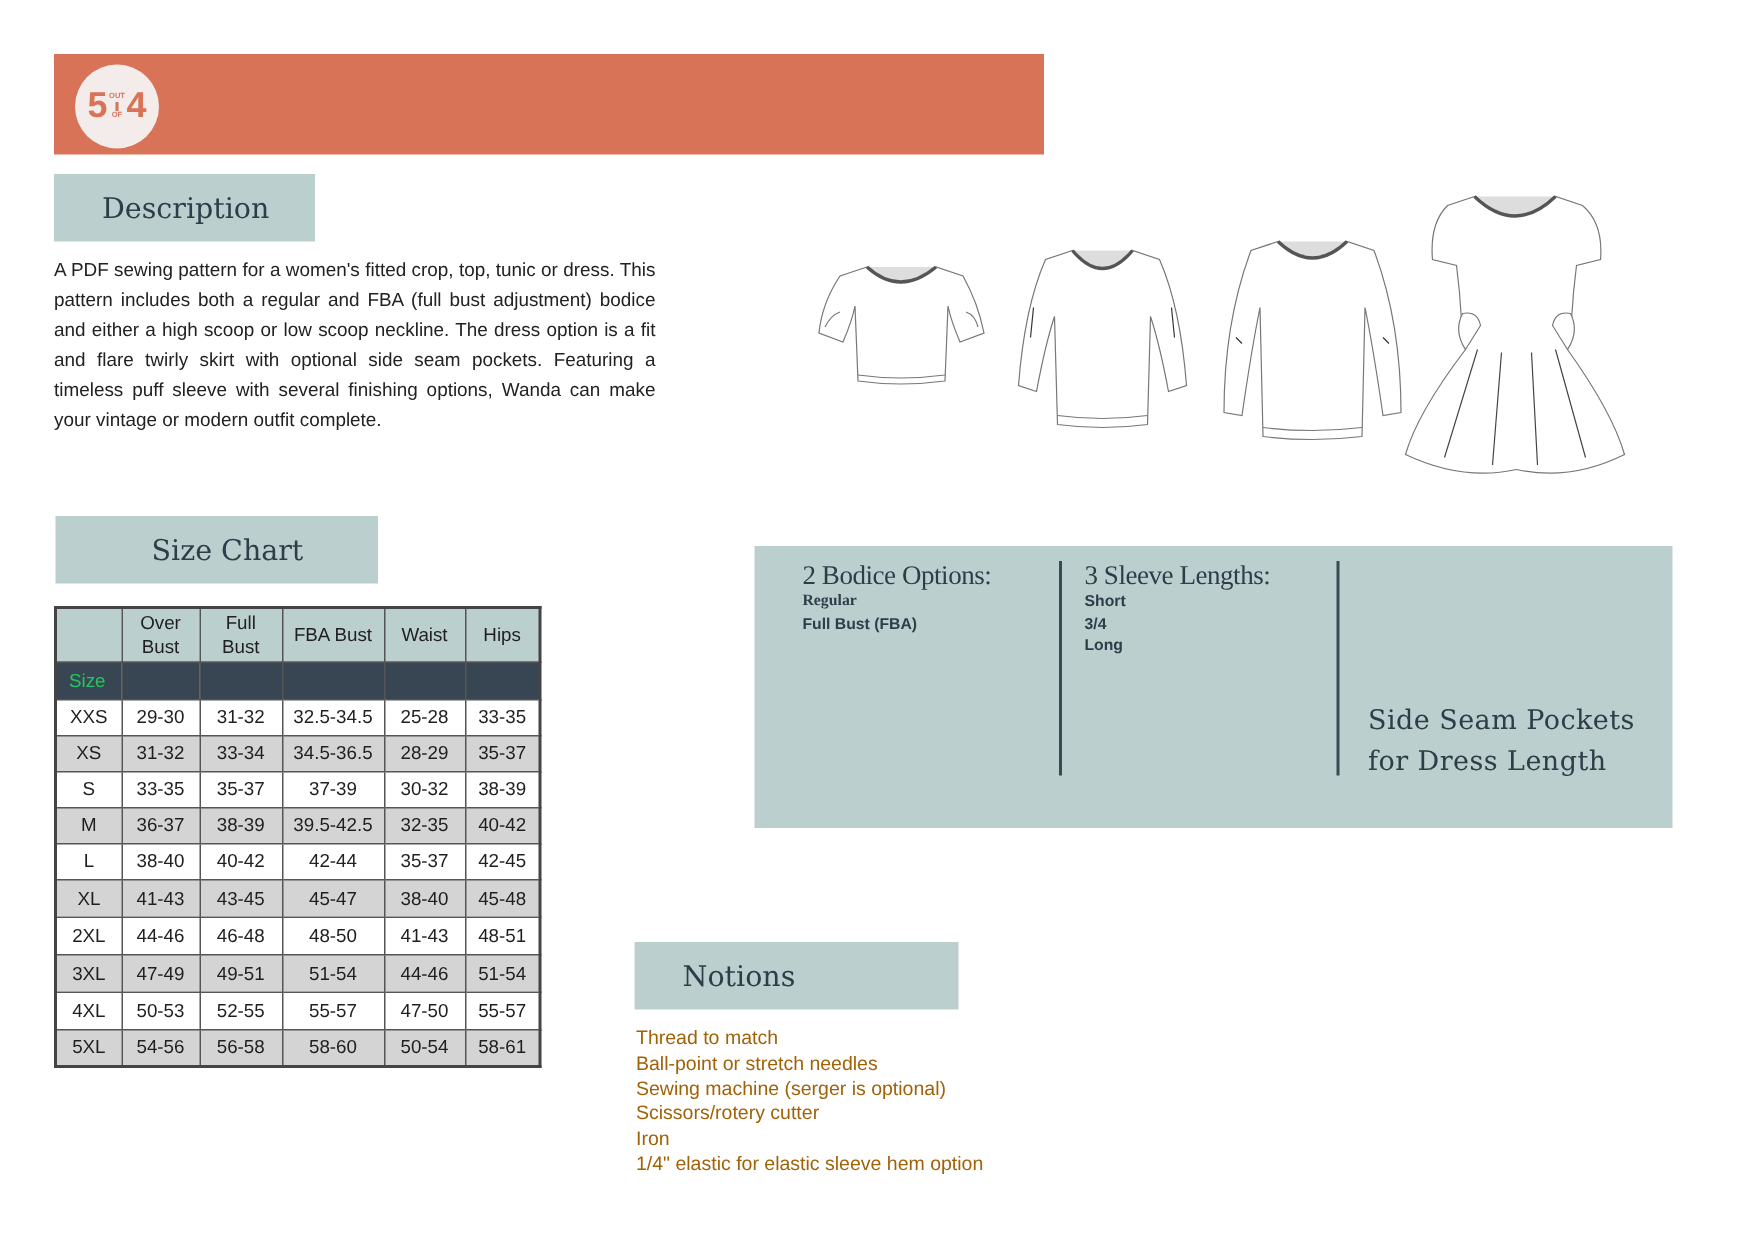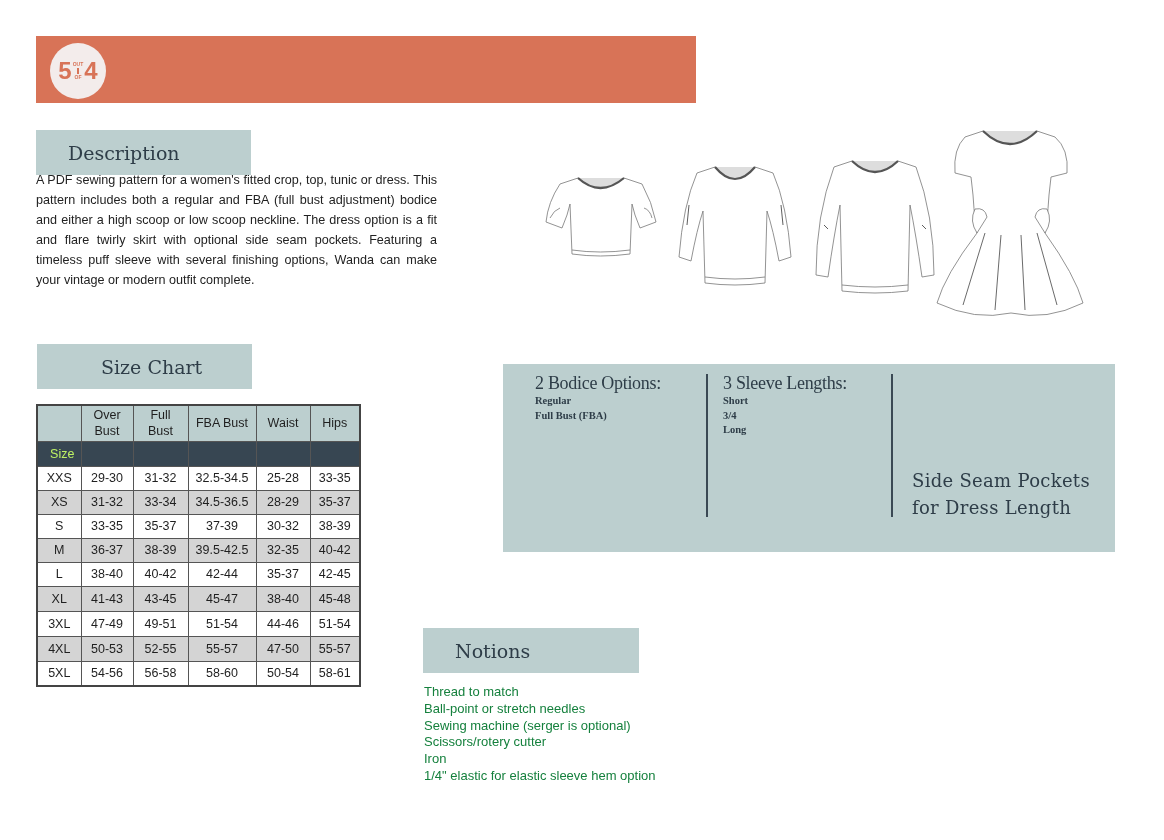--- a/index.html
+++ b/index.html
@@ -33,7 +33,7 @@
     display: flex; align-items: center;
   }
   .section-label span { padding-left: 32px; }
-  #desc-label { left: 36px; top: 130px; width: 215px; }
+  #desc-label { left: 36px; top: 116px; width: 174px; }
   #size-label { left: 37px; top: 344px; width: 215px; padding-left: 32px; }
   #notions-label { left: 423px; top: 628px; width: 216px; }
 

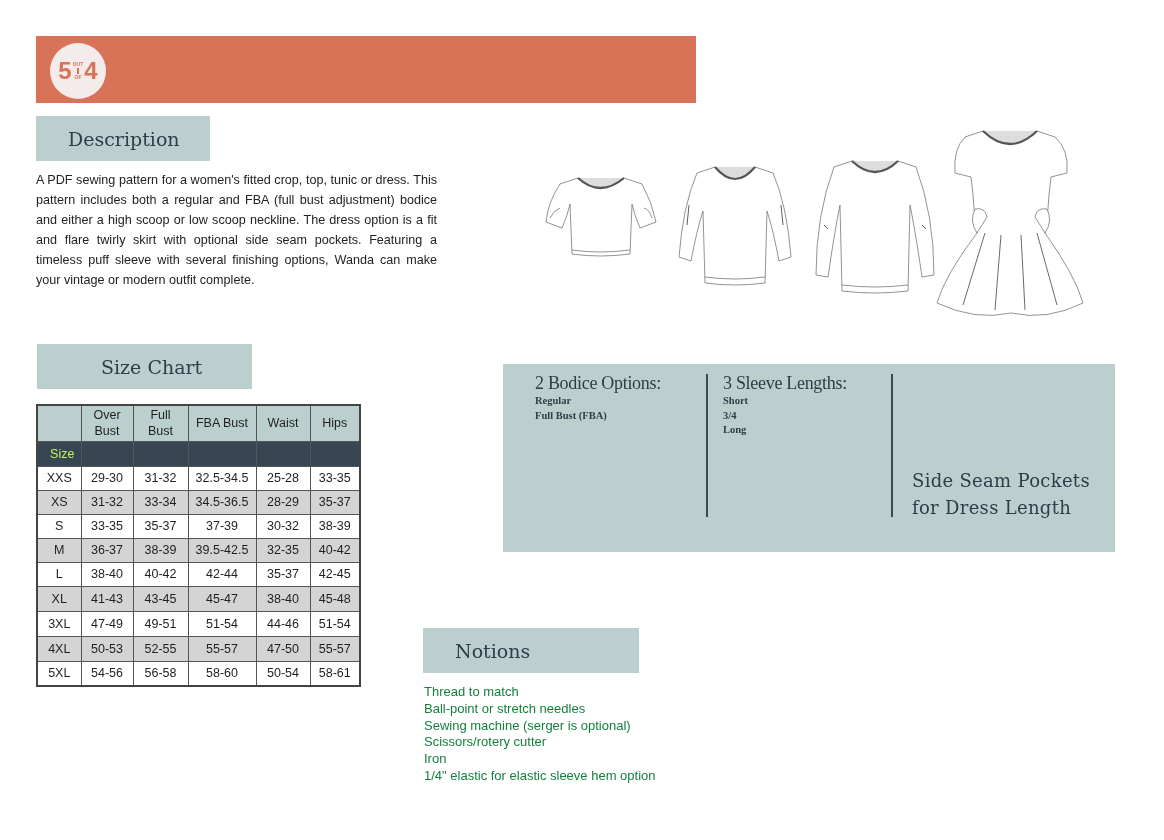--- a/index.html
+++ b/index.html
@@ -71,7 +71,7 @@
   }
   .feat-col { position: absolute; top: 8px; }
   .feat-title { font-family: Liberation Serif, serif; font-size: 18px; line-height: 22px; letter-spacing: -0.3px; text-align: center; }
-  .feat-item { font-family: Liberation Serif, serif; font-weight: bold; font-size: 10.5px; line-height: 14.5px; }
+  .feat-item { font-family: Liberation Sans, sans-serif; font-weight: bold; font-size: 10.5px; line-height: 14.5px; }
   .feat-item.serif { font-family: "Liberation Serif", serif; }
   .divider { position: absolute; width: 2px; background: #3a4954; }
   .feat-big { font-family: "DejaVu Serif", serif; font-size: 18px; line-height: 27px; letter-spacing: 0.3px; }

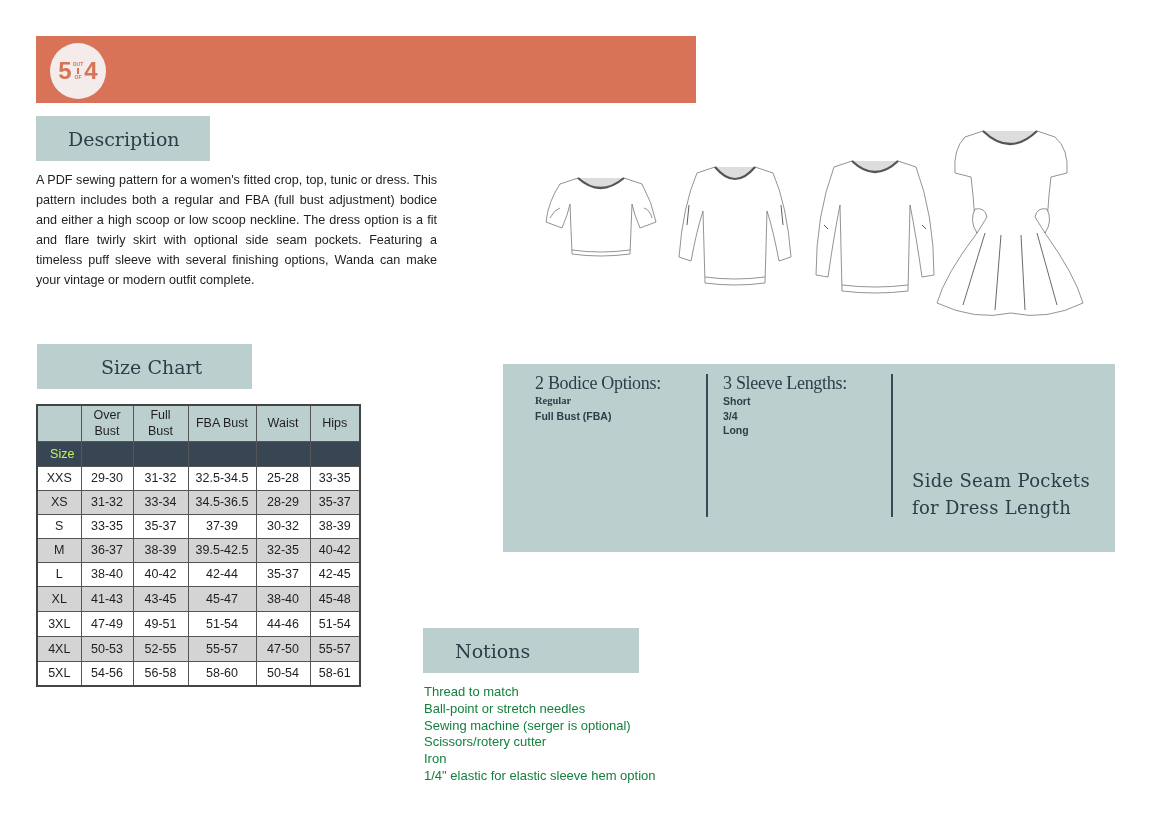--- a/index.html
+++ b/index.html
@@ -58,7 +58,7 @@
     border: 1.5px solid #555; text-align: center; font-weight: normal; padding: 0 2px;
   }
   table.size thead tr.head th { background: #bccfcf; height: 36px; line-height: 16px; font-size: 12.5px; }
-  table.size thead tr.sizerow th { background: #374652; color: #bef264; height: 25px; text-align: center; padding-left: 8px; }
+  table.size thead tr.sizerow th { background: #374652; color: #22c55e; height: 25px; text-align: left; padding-left: 8px; }
   table.size tbody td { height: 24px; margin-left: 32px; }
   table.size tbody tr:nth-child(even) td { background: #d4d4d4; }
   table.size tbody tr:nth-child(odd) td { background: #ffffff; }

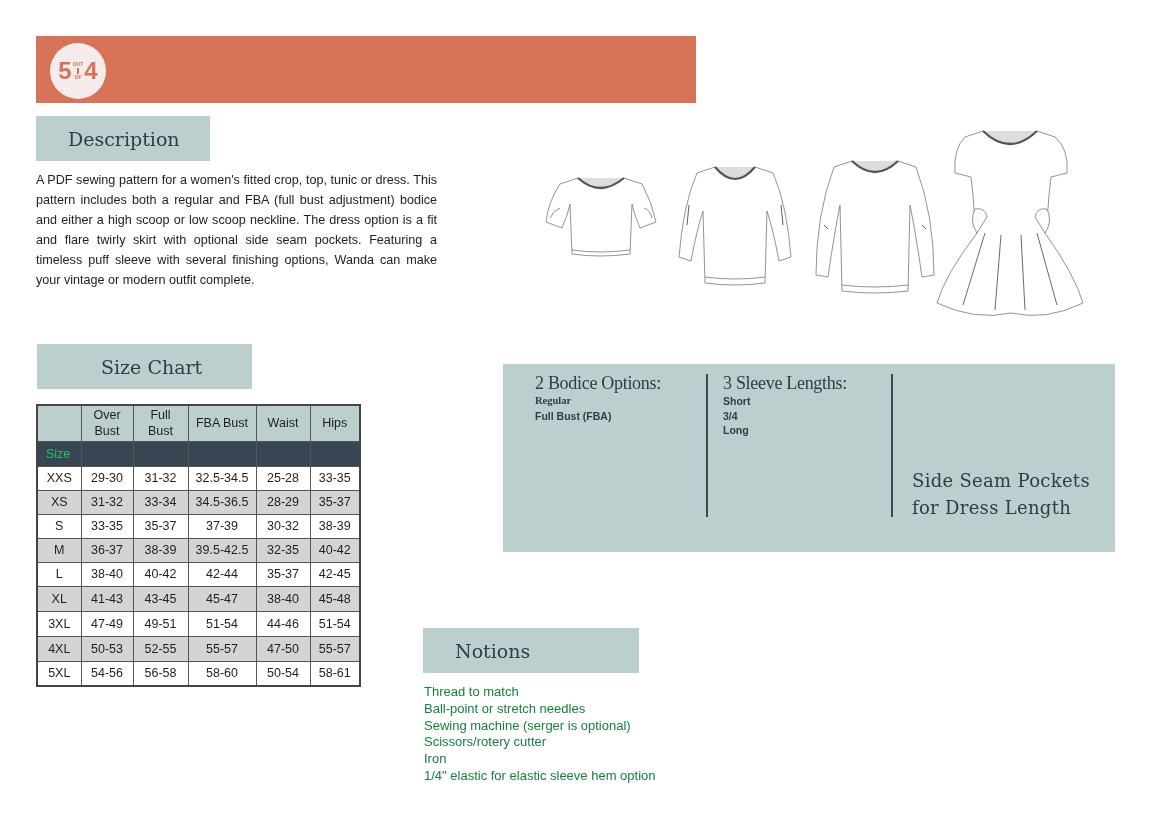--- a/index.html
+++ b/index.html
@@ -206,6 +206,14 @@
         <td>45-48</td>
       </tr>
       <tr class="tall">
+        <td>2XL</td>
+        <td>44-46</td>
+        <td>46-48</td>
+        <td>48-50</td>
+        <td>41-43</td>
+        <td>48-51</td>
+      </tr>
+      <tr class="tall">
         <td>3XL</td>
         <td>47-49</td>
         <td>49-51</td>

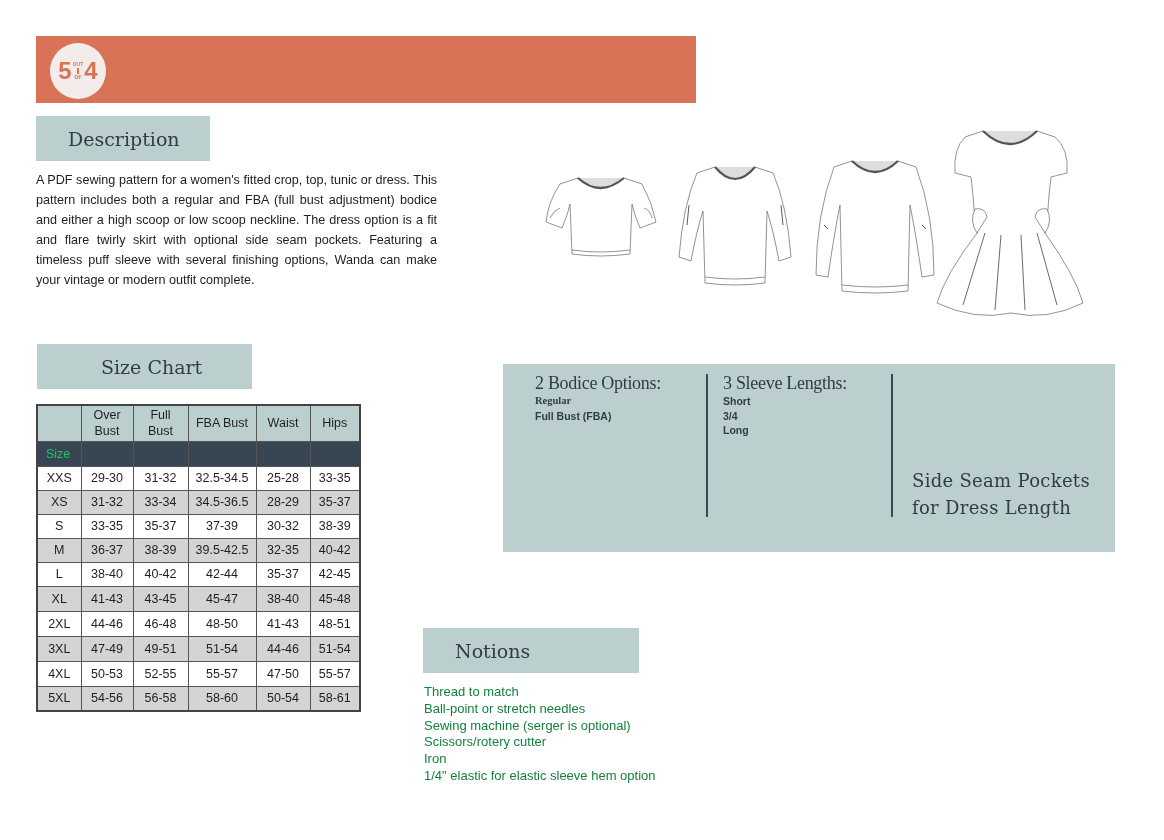--- a/index.html
+++ b/index.html
@@ -79,7 +79,7 @@
   
   .notions-list {
     position: absolute; left: 424px; top: 684px; list-style: none;
-    font-family: "Liberation Sans", sans-serif; font-size: 13px; line-height: 16.8px; color: #15803d;
+    font-family: "Liberation Sans", sans-serif; font-size: 13px; line-height: 16.8px; color: #a16207;
   }
 </style>
 </head>

